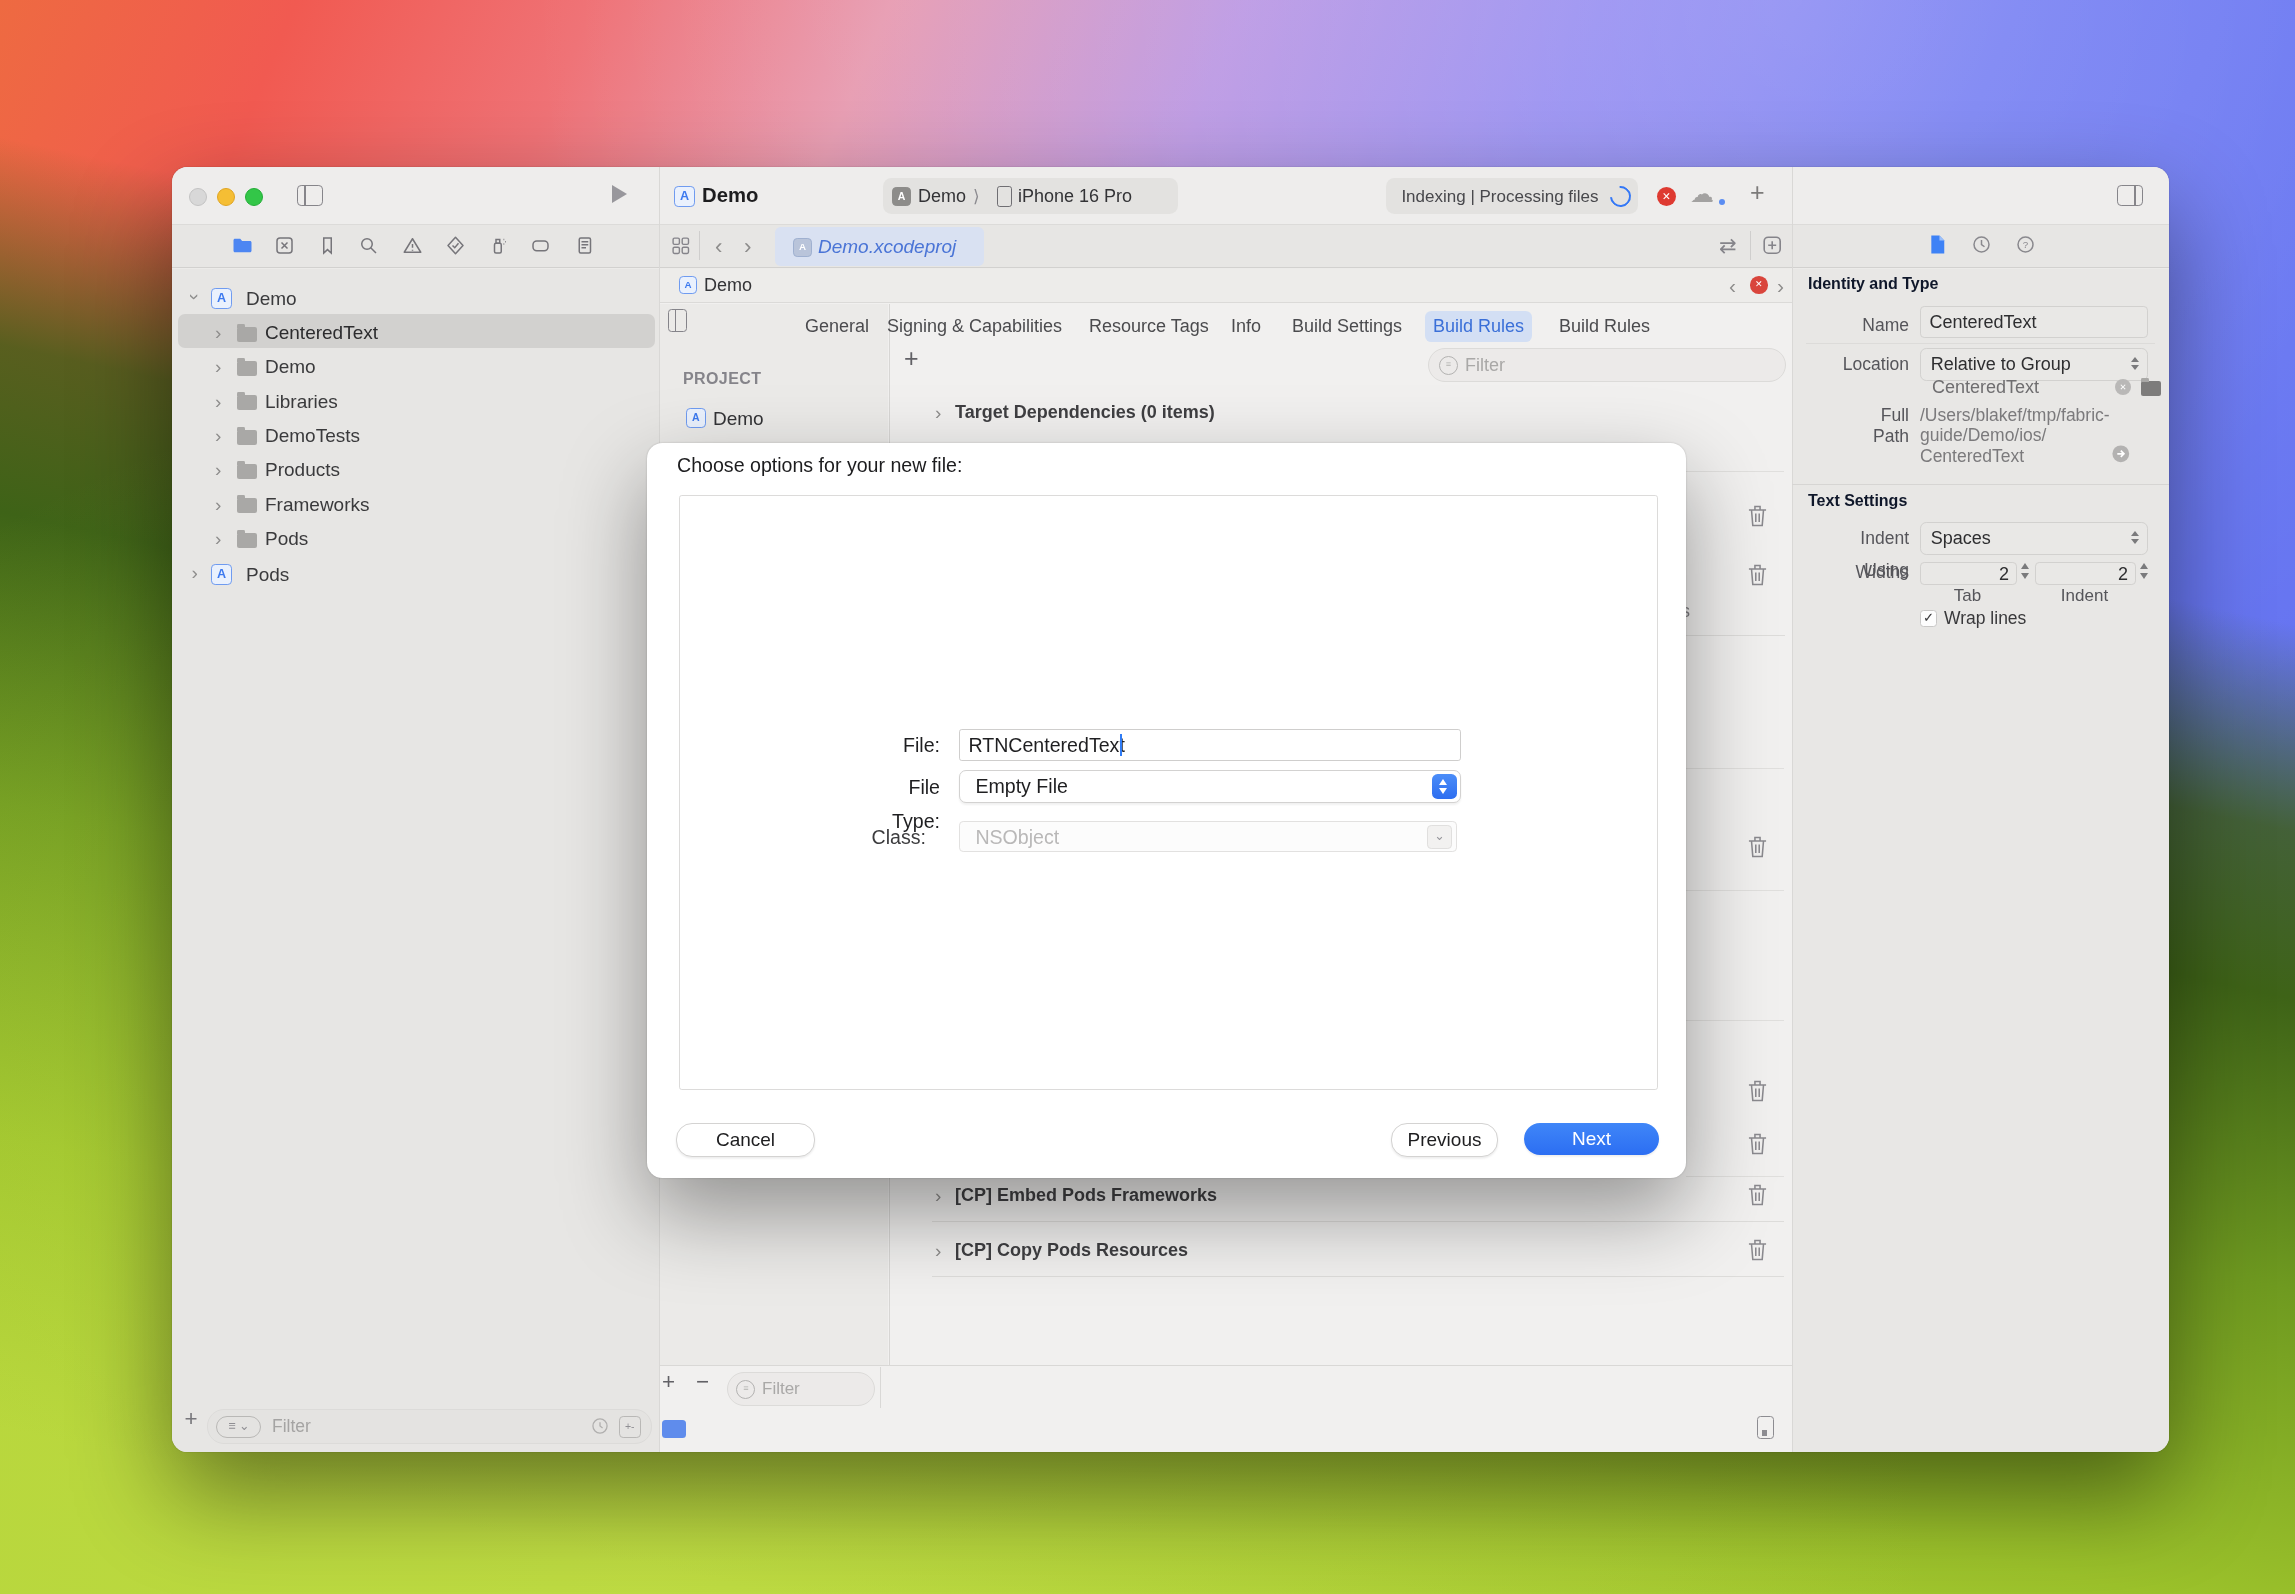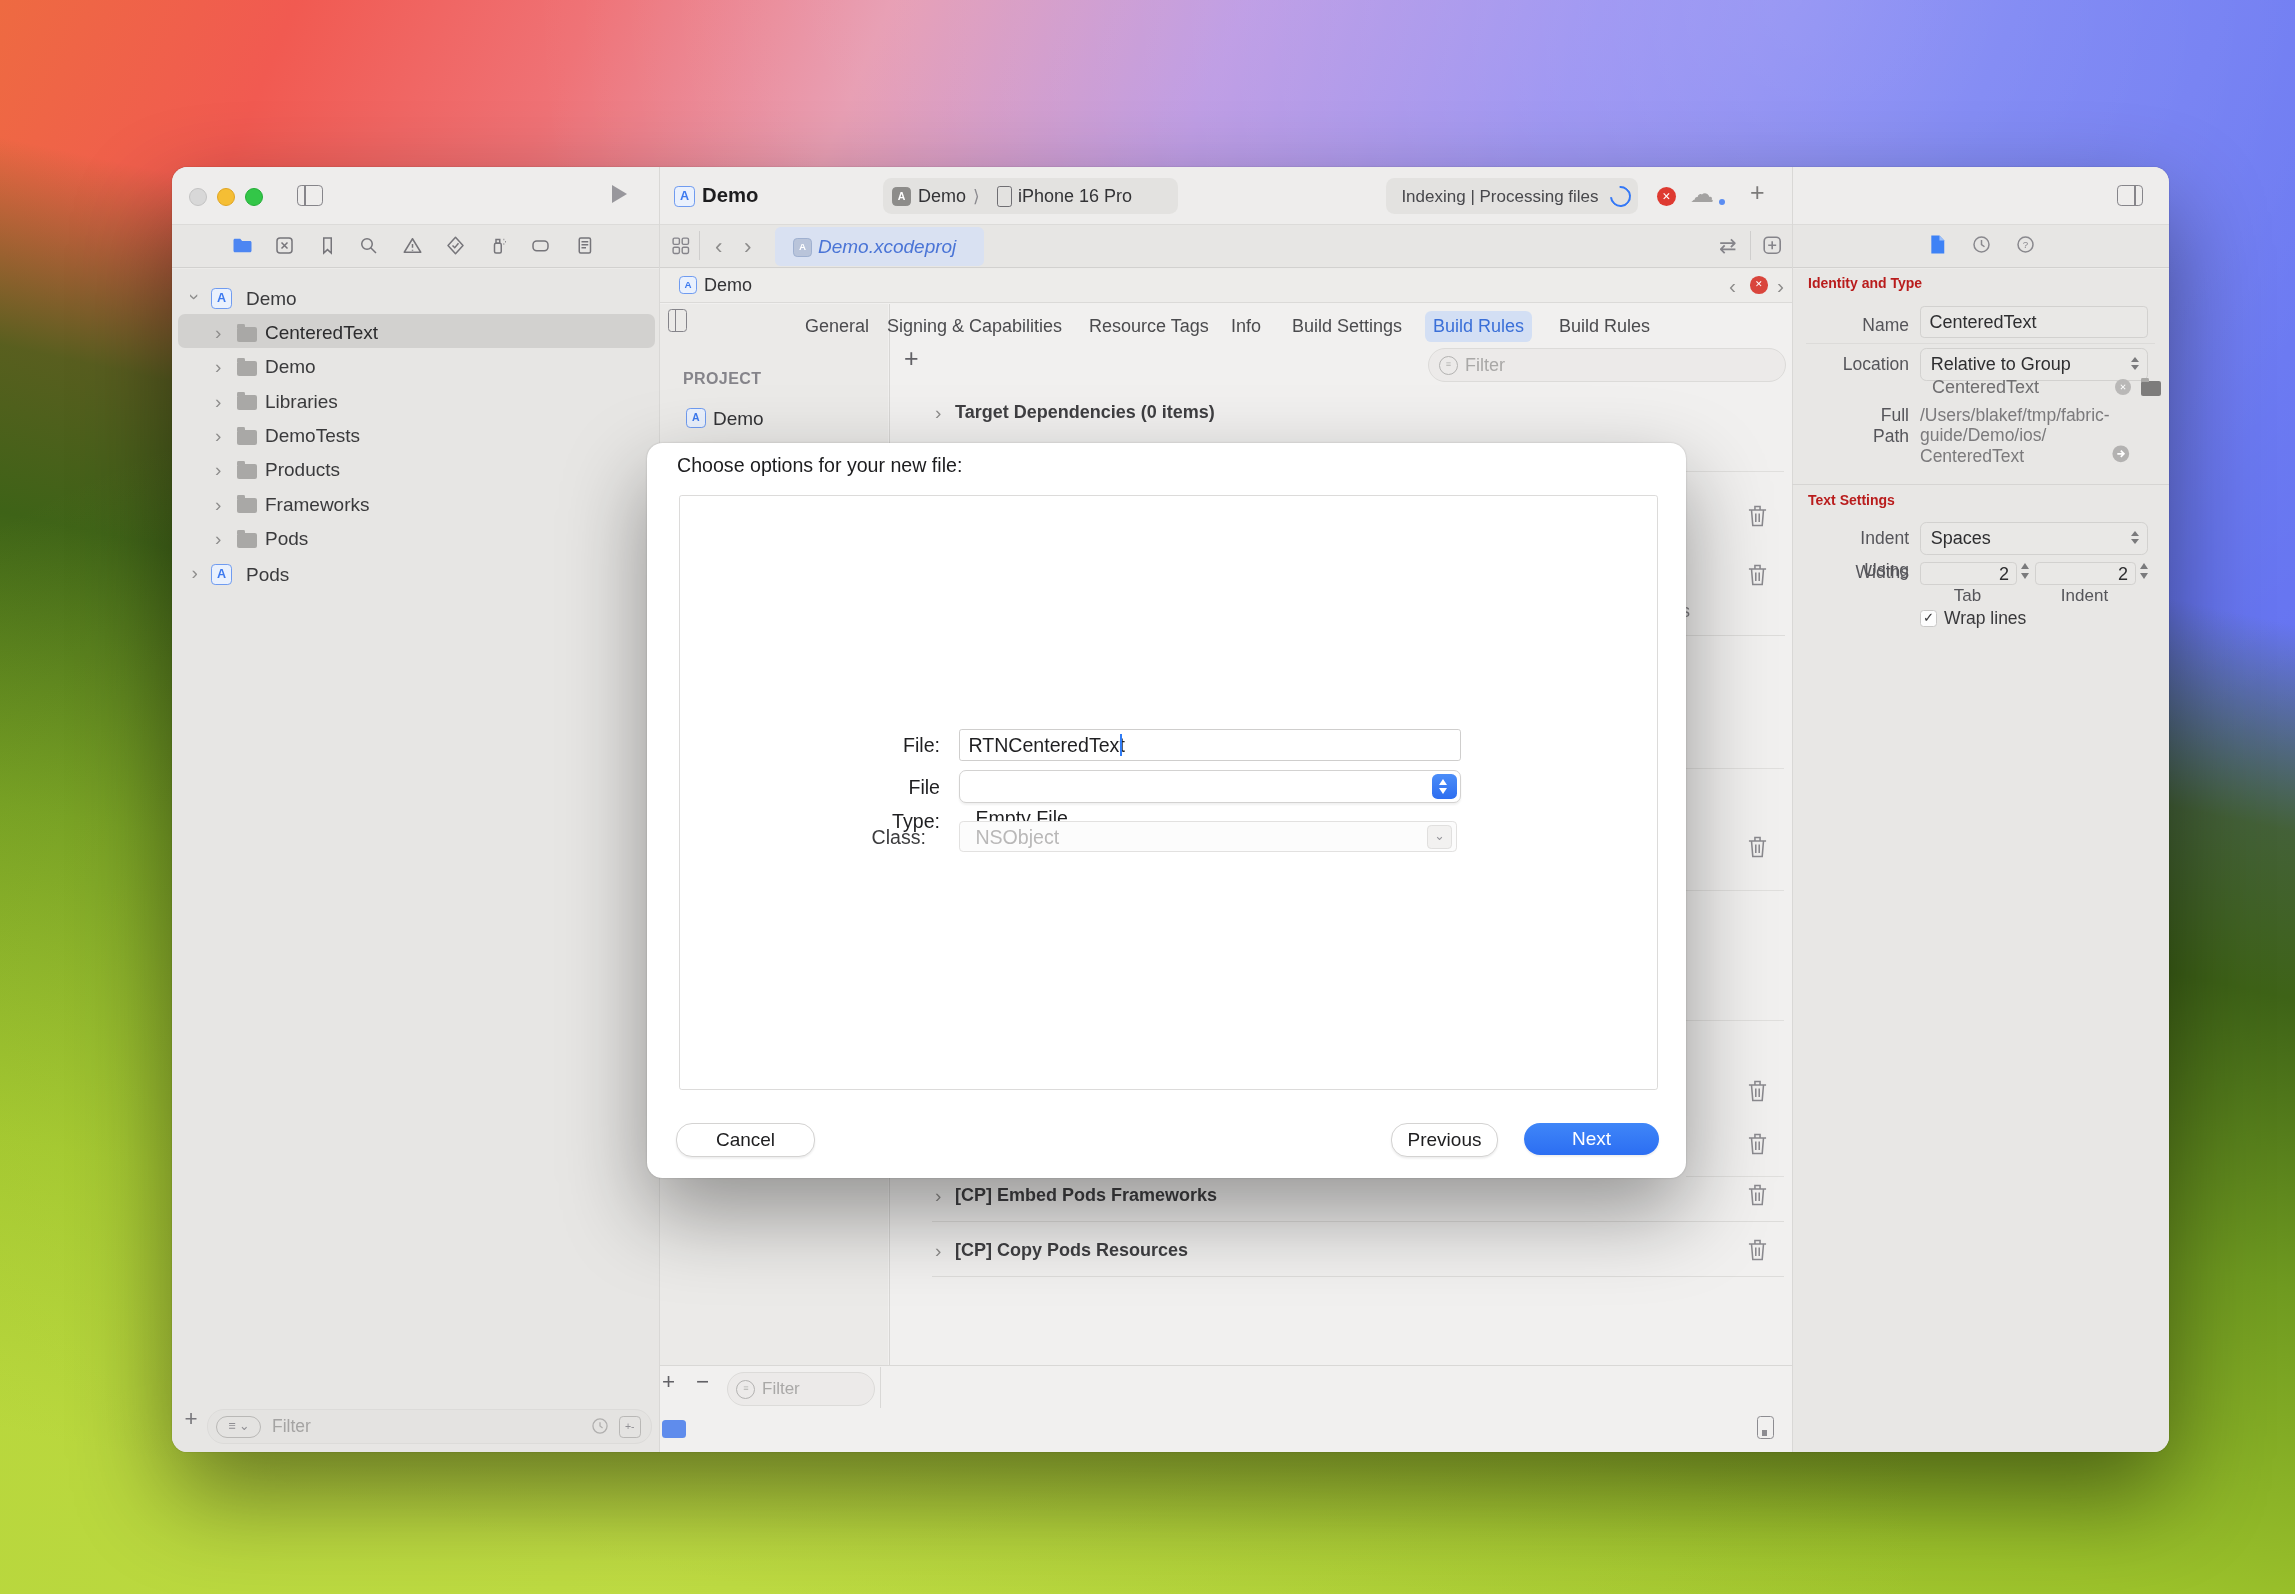--- a/index.html
+++ b/index.html
@@ -57,7 +57,7 @@
   .btn-primary{background:linear-gradient(#3f86f8,#2c6ef2);border:none;color:#fff;}
   .caret{display:inline-block;width:2.1px;height:22.4px;background:#2f7cf6;vertical-align:middle;margin-left:1.4px;}
   .insp-label{position:absolute;font-size:17.5px;color:#55555a;text-align:right;}
-  .insp-header{position:absolute;font-size:14px;font-weight:bold;color:#b91c1c;}
+  .insp-header{position:absolute;font-size:16px;font-weight:bold;color:#0f172a;}
   svg{display:block;}
 </style>
 </head>

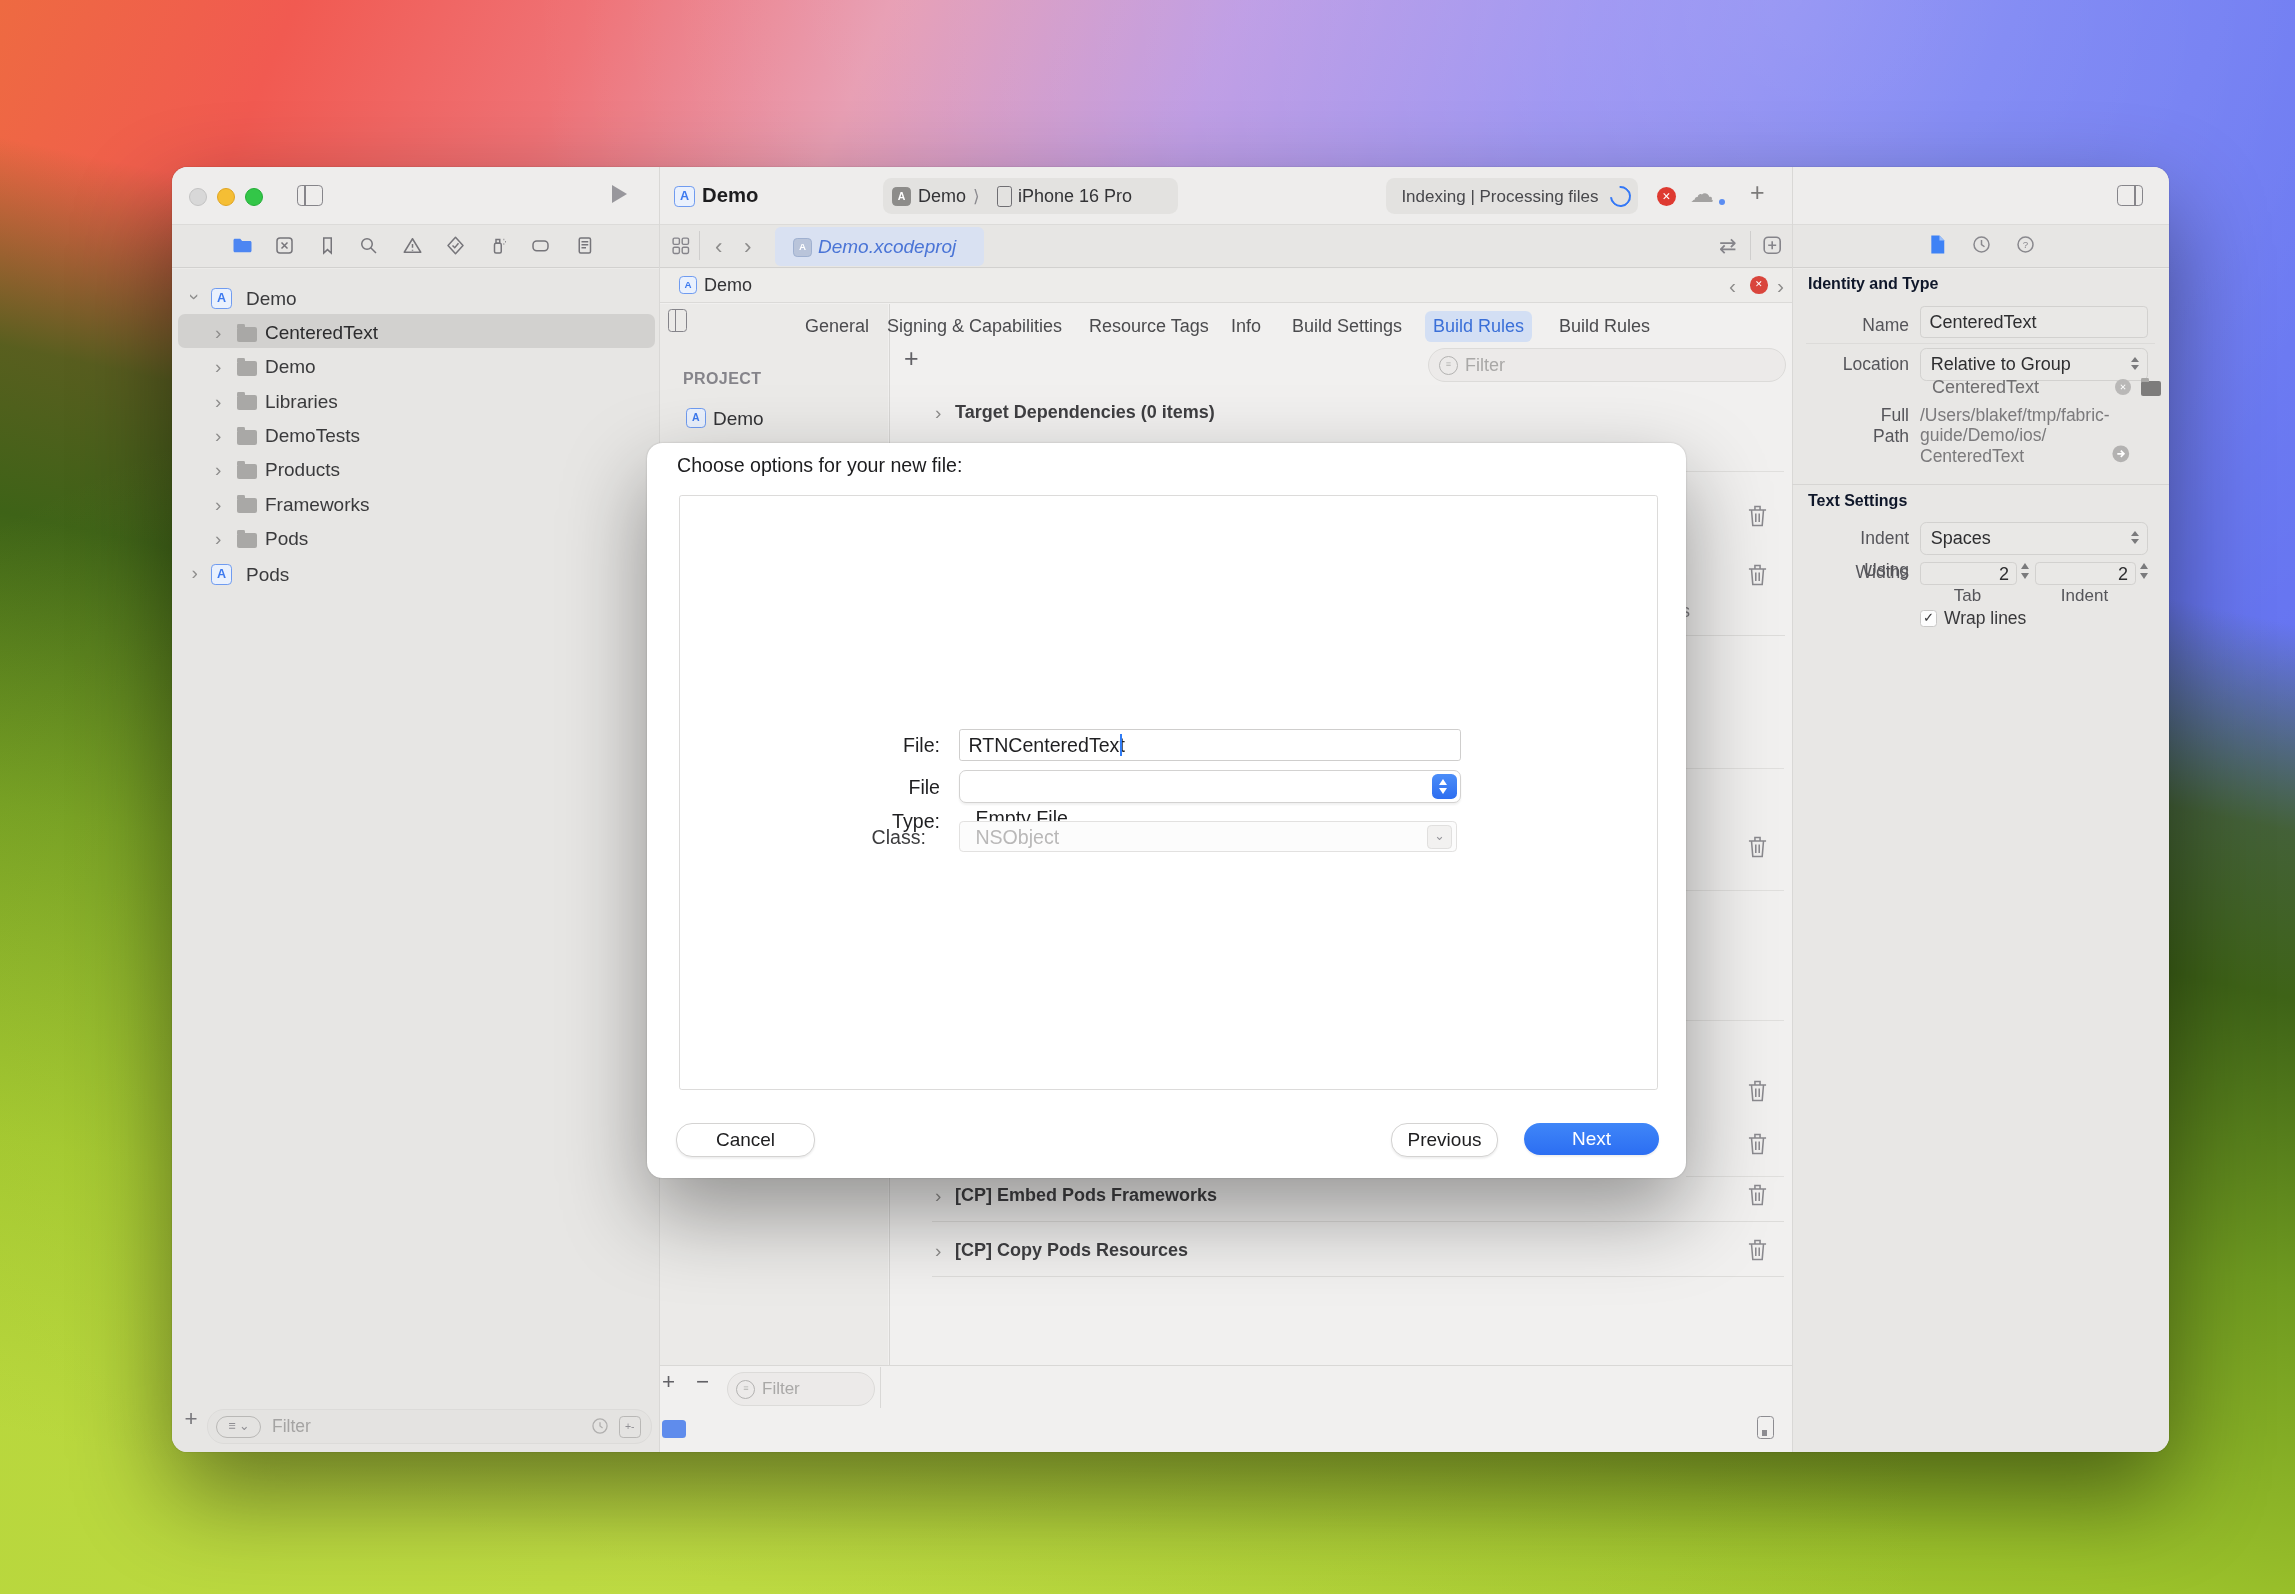--- a/index.html
+++ b/index.html
@@ -421,7 +421,7 @@
 
     <div class="dlg-label" style="left:209px;top:327px;width:84px;line-height:34px;">File Type:</div>
     <div class="abs" style="left:312px;top:327px;width:500px;height:31px;background:#fff;border:1.4px solid #d3d2d1;border-radius:7px;box-shadow:0 1.4px 2.1px rgba(0,0,0,.06);">
-      <span class="txt" style="left:15.4px;top:4.2px;font-size:19.6px;color:#1f1f21;margin-top:32px;">Empty File</span>
+      <span class="txt" style="left:15.4px;top:4.2px;font-size:19.6px;color:#1f1f21;">Empty File</span>
       <div class="abs" style="right:3.5px;top:2.8px;width:25px;height:25px;border-radius:5.6px;background:linear-gradient(#4b8df8,#2e6ef0);">
         <div style="position:absolute;left:7.7px;top:4.9px;width:0;height:0;border-left:4.9px solid transparent;border-right:4.9px solid transparent;border-bottom:6.3px solid #fff;"></div>
         <div style="position:absolute;left:7.7px;bottom:4.9px;width:0;height:0;border-left:4.9px solid transparent;border-right:4.9px solid transparent;border-top:6.3px solid #fff;"></div>

